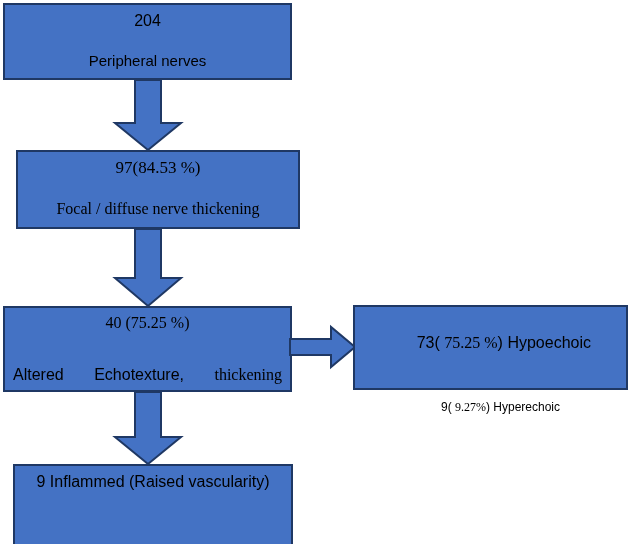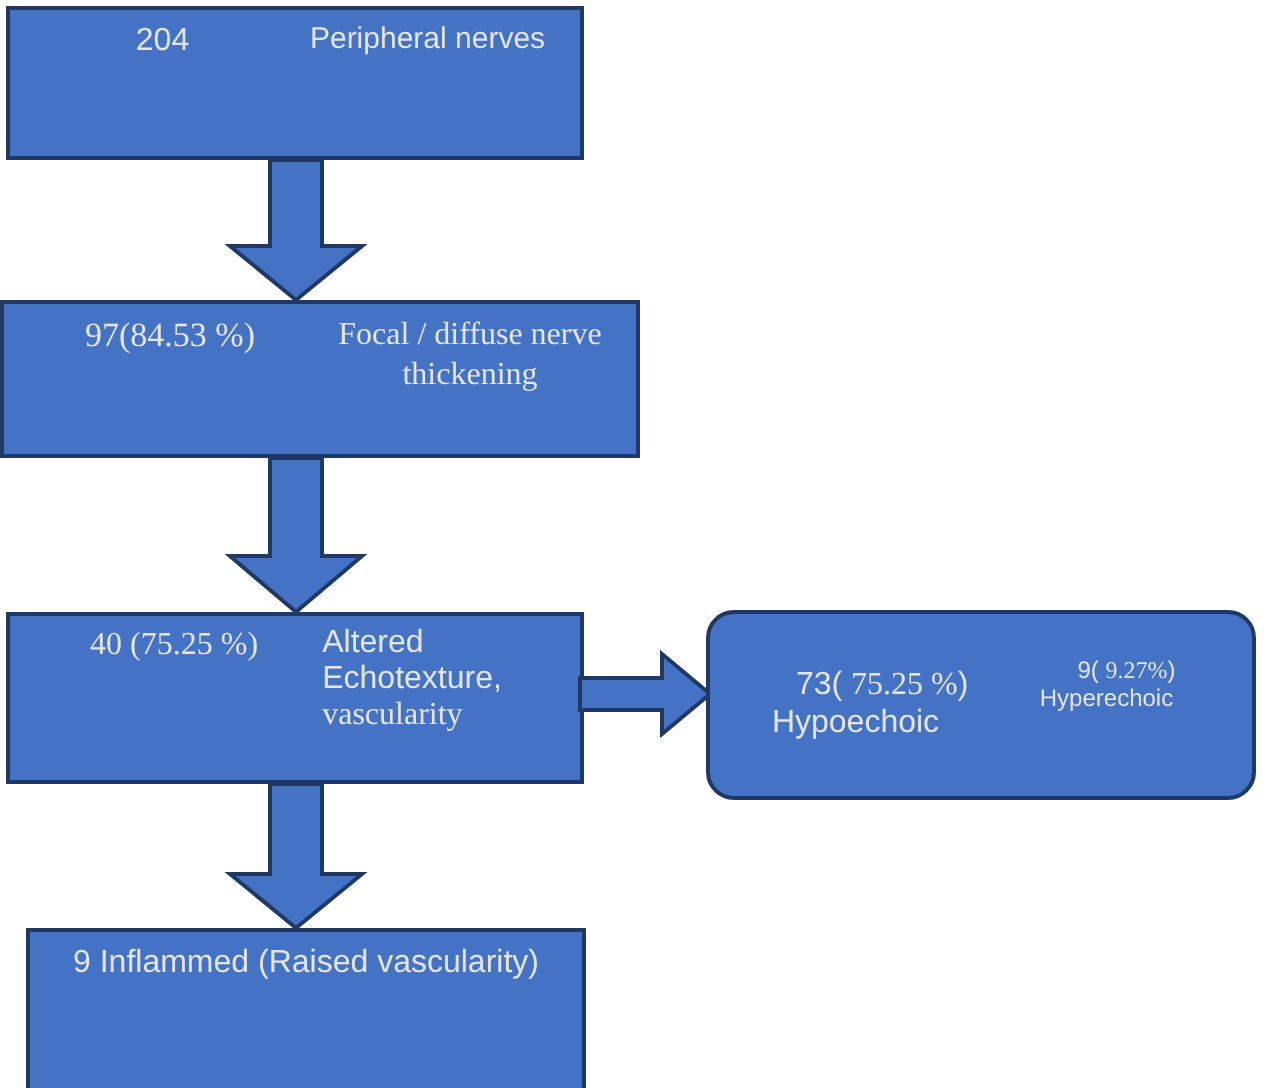--- a/index.html
+++ b/index.html
@@ -23,9 +23,9 @@
     box-sizing: border-box;
     background: #4472C4;
     border: 2px solid #1F3864;
-    color: #e5e5e5;
+    color: #000000;
     display: flex;
-    flex-direction: row;
+    flex-direction: column;
     justify-content: space-between;
   }
   .line {

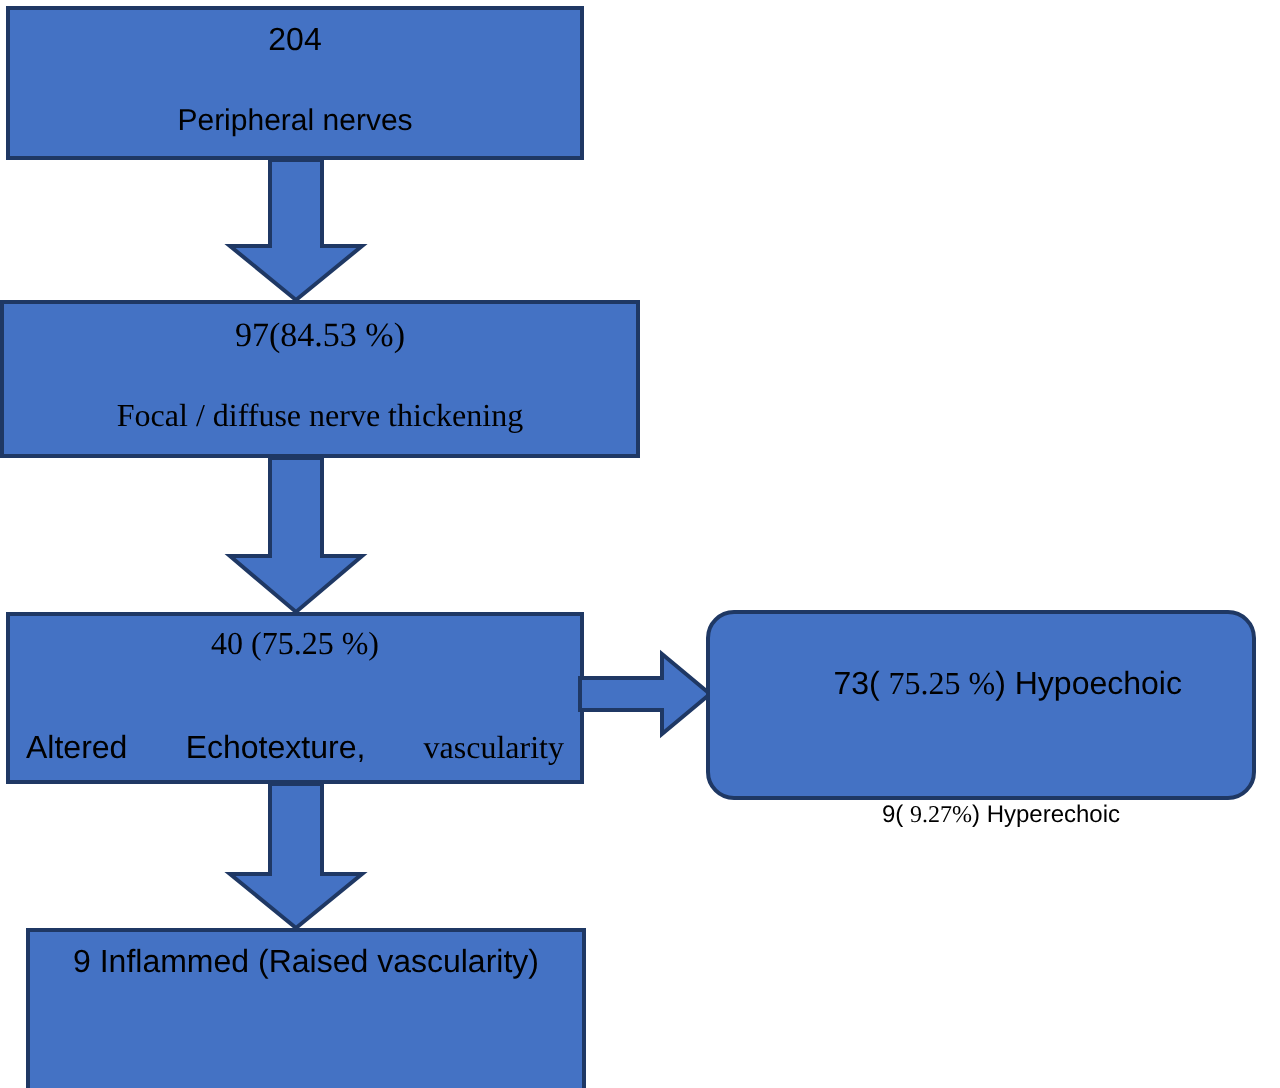--- a/index.html
+++ b/index.html
@@ -48,7 +48,7 @@
 
   
   #node-thickening {
-    left: 0; top: 150px; width: 320px; height: 79px;
+    left: 16px; top: 150px; width: 284px; height: 79px;
     padding: 6px 8px 8px 8px;
   }
   #node-thickening .l1 { font-size: 17px; margin-bottom: 12px; }

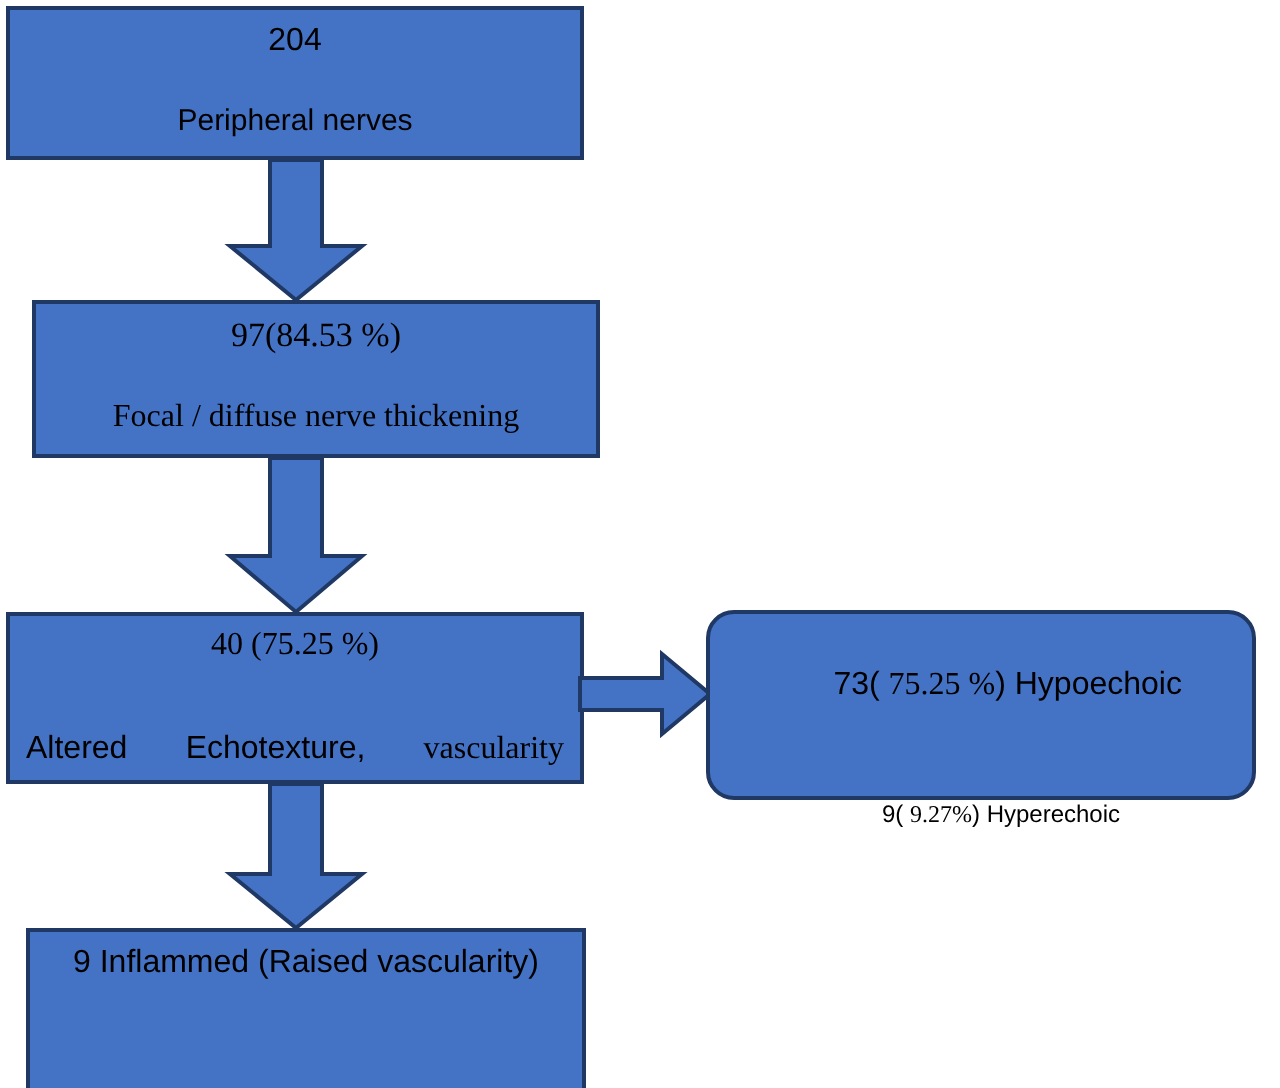--- a/index.html
+++ b/index.html
@@ -72,9 +72,8 @@
 
   
   #node-echogenicity {
-    left: 353px; top: 305px; width: 275px; height: 95px;
+    left: 353px; top: 305px; width: 275px; height: 85px;
     padding: 6px 10px;
-    border-radius: 14px;
   }
   #node-echogenicity .l1 { font-size: 16px; margin-bottom: 14px; }
   #node-echogenicity .l2 { font-size: 12px; }

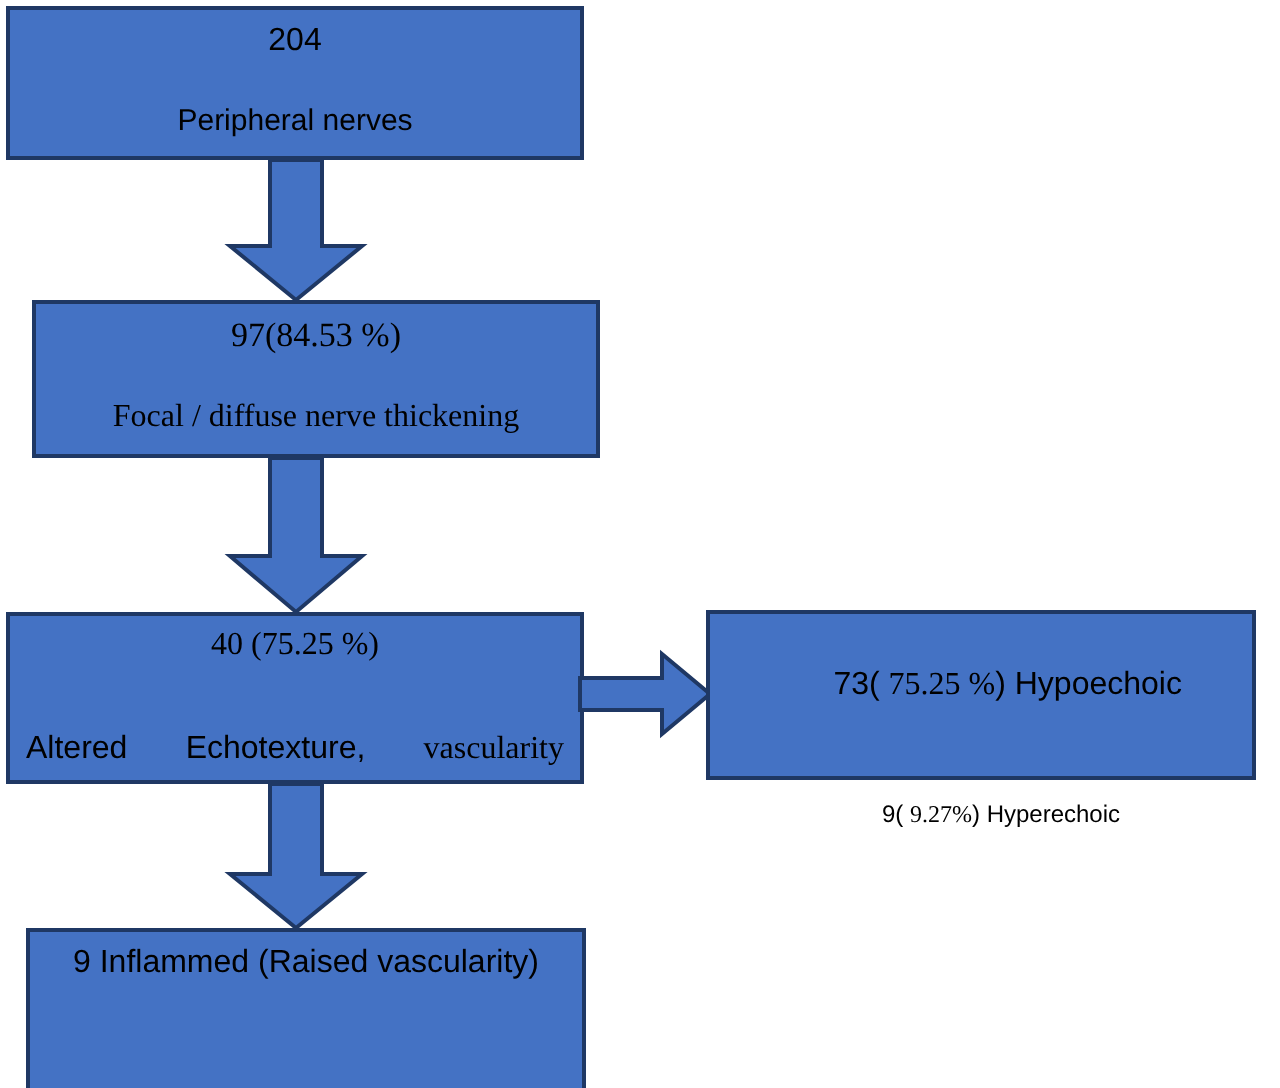--- a/index.html
+++ b/index.html
@@ -129,7 +129,7 @@
     <span class="line center serif l1">40 (75.25 %)</span>
     <div class="just-row">
       <span class="sans">Altered   Echotexture,</span>
-      <span class="serif">vascularity</span>
+      <span class="serif">thickening</span>
     </div>
   </div>
 

